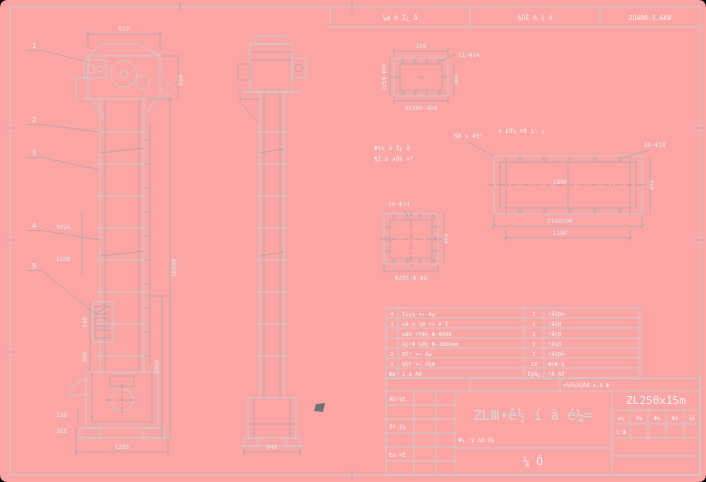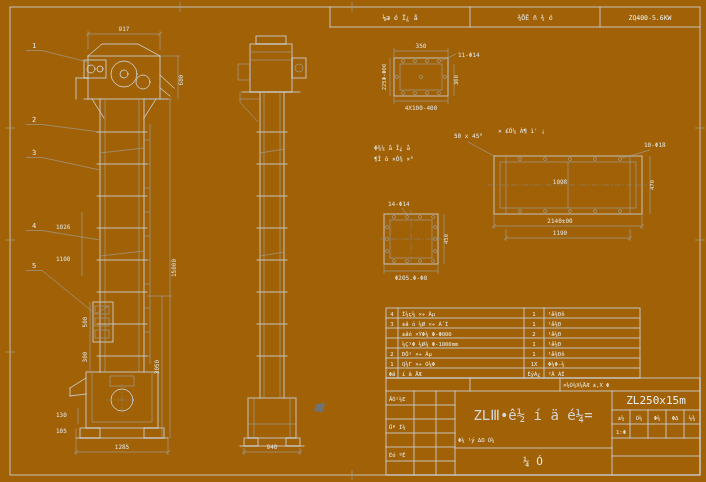--- a/index.html
+++ b/index.html
@@ -3,7 +3,7 @@
 <meta charset="utf-8">
 <style>
   html,body{margin:0;padding:0;background:#000;}
-  .wrap{width:706px;height:482px;background:#a16207;overflow:hidden;}
+  .wrap{width:706px;height:482px;background:#fca5a5;overflow:hidden;border-radius:7px;}
   svg{display:block;}
   .ln{stroke:#c9cdce;stroke-width:0.9;fill:none;stroke-linecap:square;}
   .ln2{stroke:#9fa4a6;stroke-width:0.6;fill:none;}

